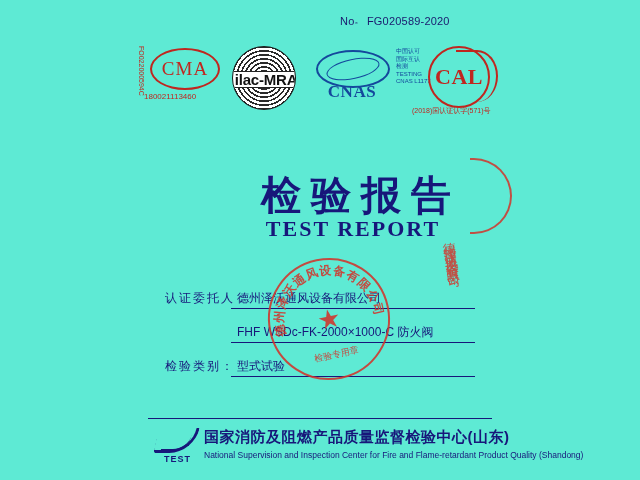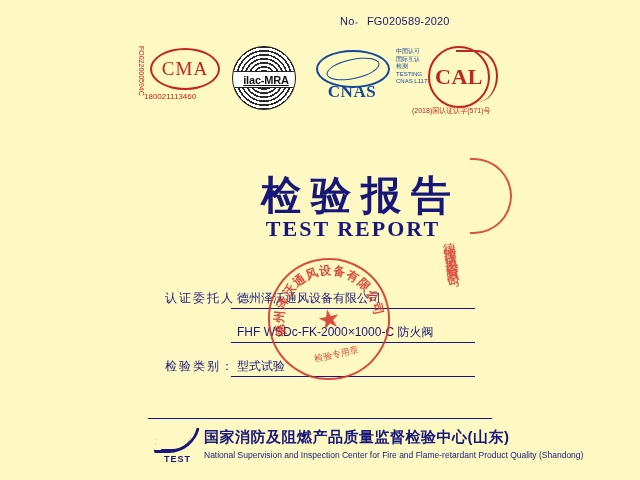--- a/index.html
+++ b/index.html
@@ -20,7 +20,7 @@
     left: 0; top: 0;
     width: 640px;
     height: 480px;
-    background: #fef9c3;
+    background: #5eead4;
   }
 
   

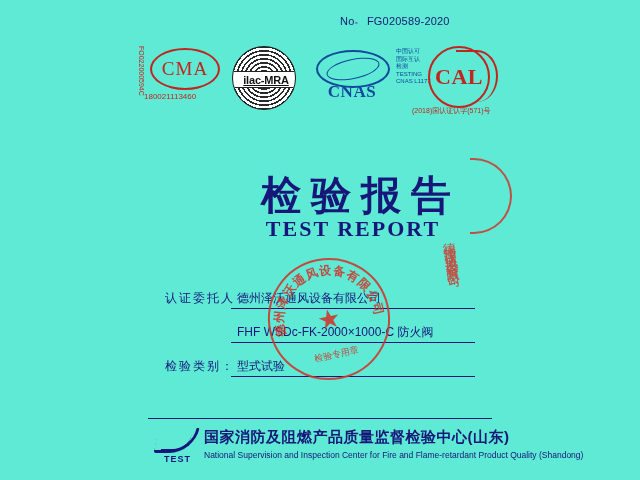--- a/index.html
+++ b/index.html
@@ -111,12 +111,11 @@
     display: flex;
     align-items: center;
     justify-content: center;
-    font-size: 11px;
+    font-size: 15px;
     font-weight: bold;
     color: #111;
     letter-spacing: -0.2px;
     font-family: "Liberation Sans", sans-serif;
-    text-decoration: underline;
   }
 
   .cnas-wrap {

